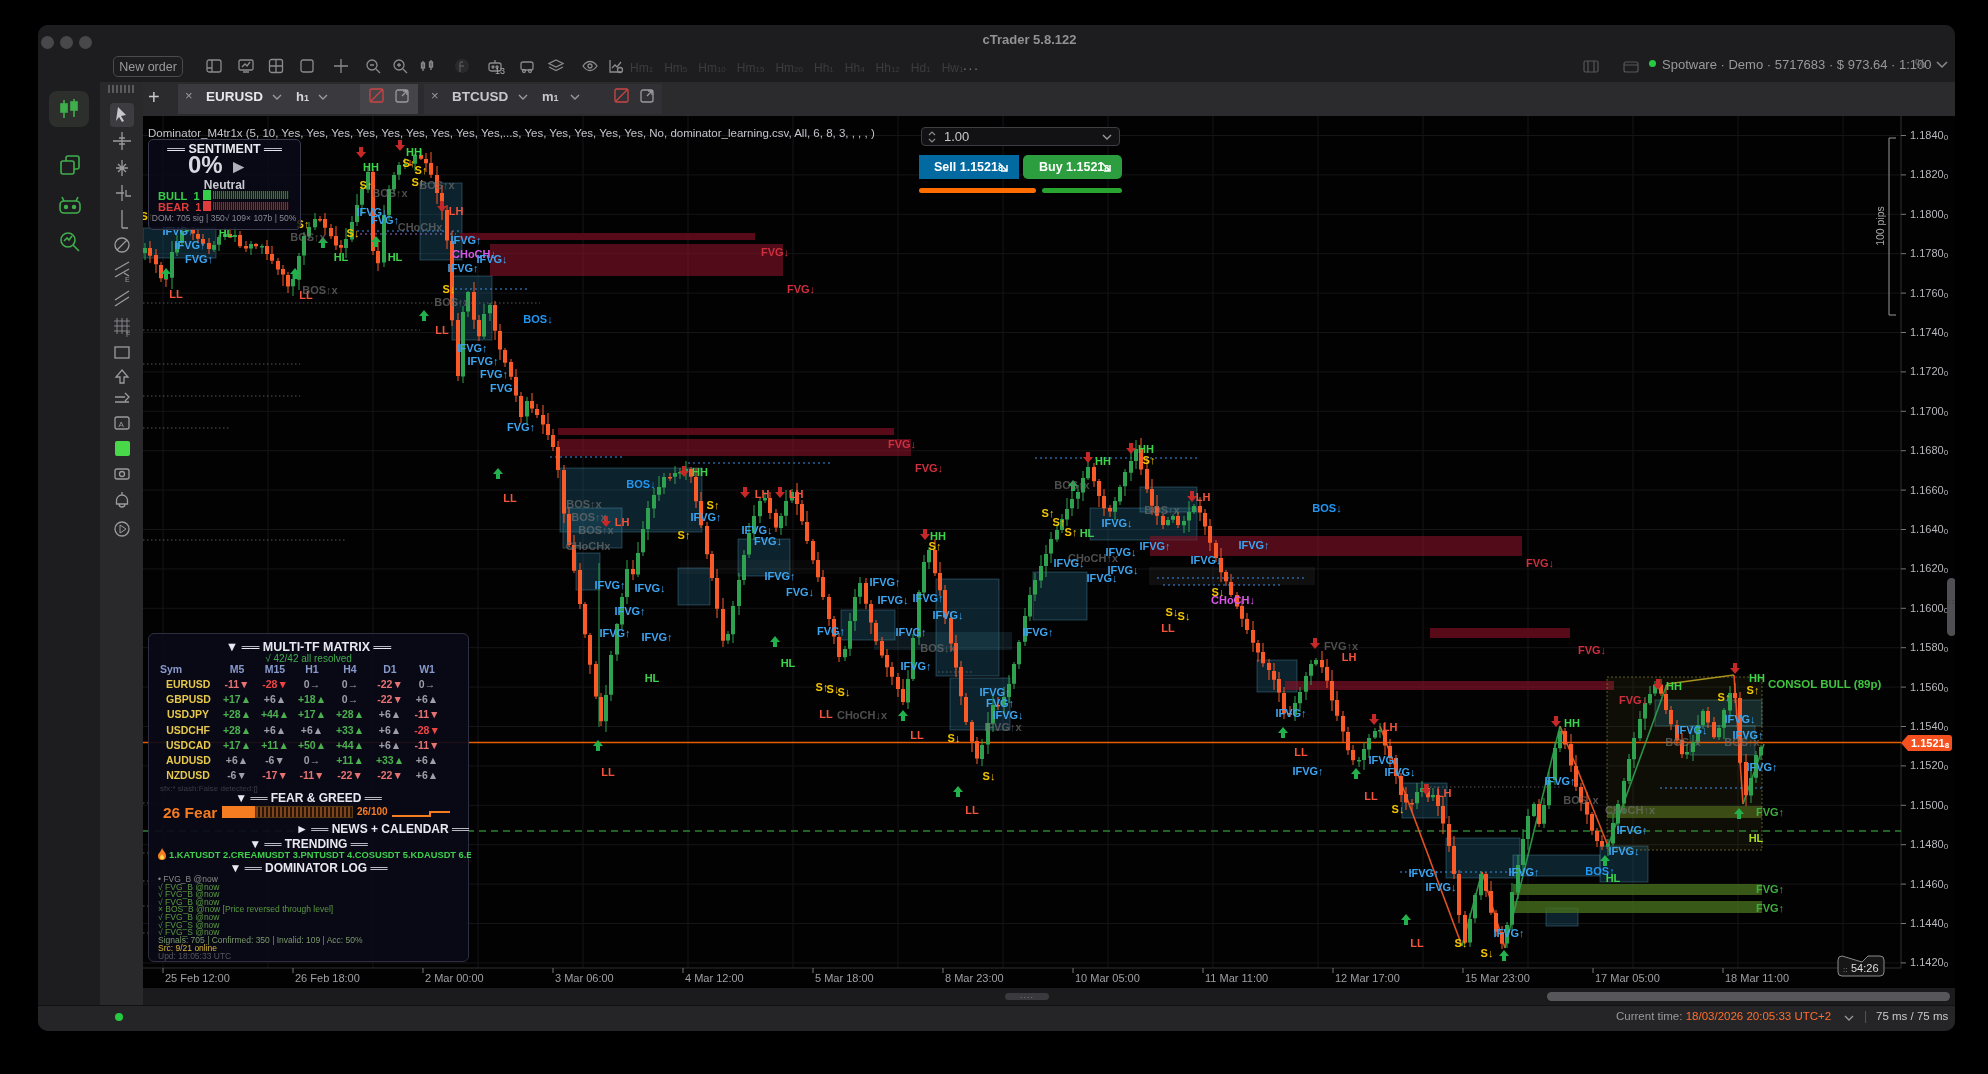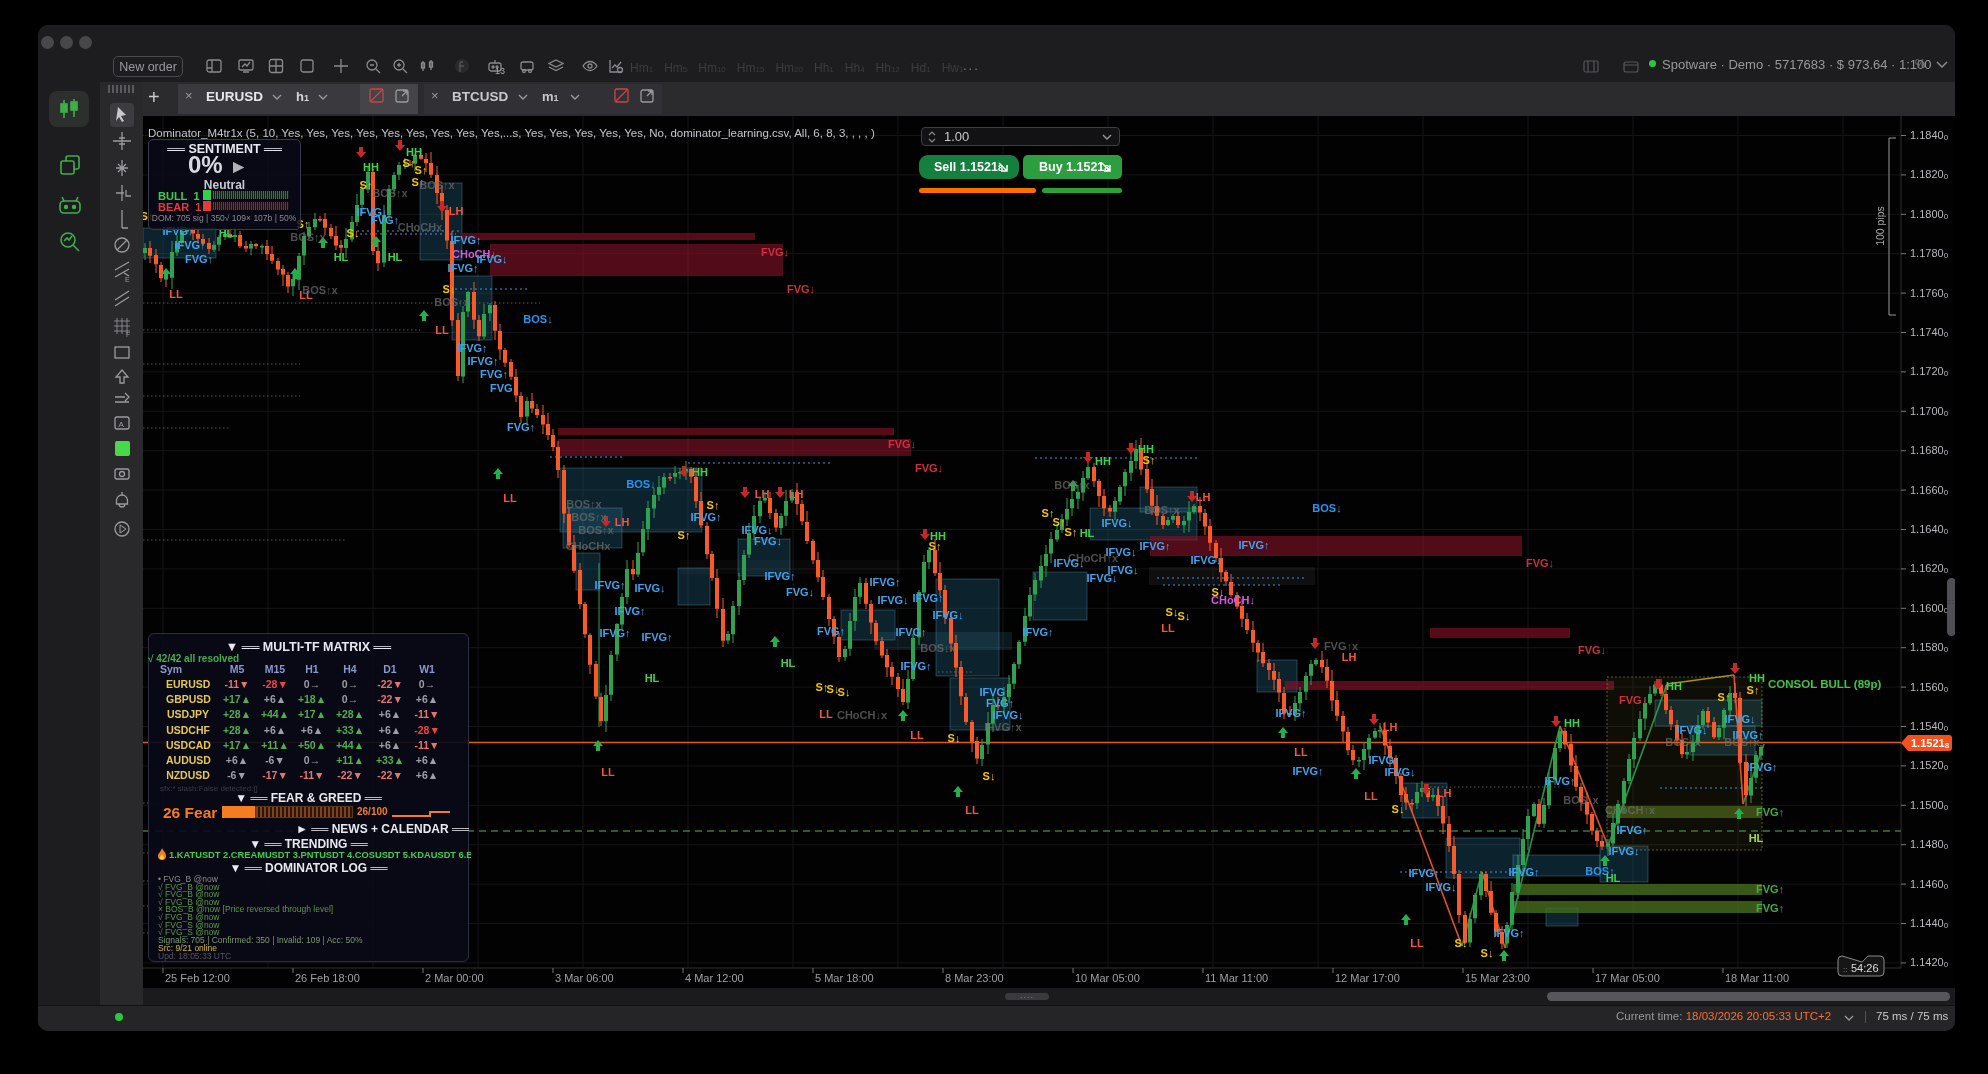--- a/index.html
+++ b/index.html
@@ -5,6 +5,7 @@
     <div style="position:absolute;left:3px;top:11px;width:13px;height:13px;border-radius:50%;background:#48484b"></div>
     <div style="position:absolute;left:22px;top:11px;width:13px;height:13px;border-radius:50%;background:#48484b"></div>
     <div style="position:absolute;left:41px;top:11px;width:13px;height:13px;border-radius:50%;background:#48484b"></div>
+    <div style="position:absolute;left:0;top:7px;width:100%;text-align:center;font-size:13px;font-weight:bold;color:#919196;text-indent:66px">cTrader 5.8.122</div>
     <div style="position:absolute;left:75px;top:31px;width:70px;height:21px;border:1px solid #4a4a4e;border-radius:5px;color:#9a9a9e;font-size:12.5px;text-align:center;line-height:21px">New order</div>
     <svg style="position:absolute;left:100px;top:0" width="560" height="57">
       <svg x="68" y="33" width="16" height="16" viewBox="0 0 16 16" fill="none" stroke="#8a8a8e" stroke-width="1.3">

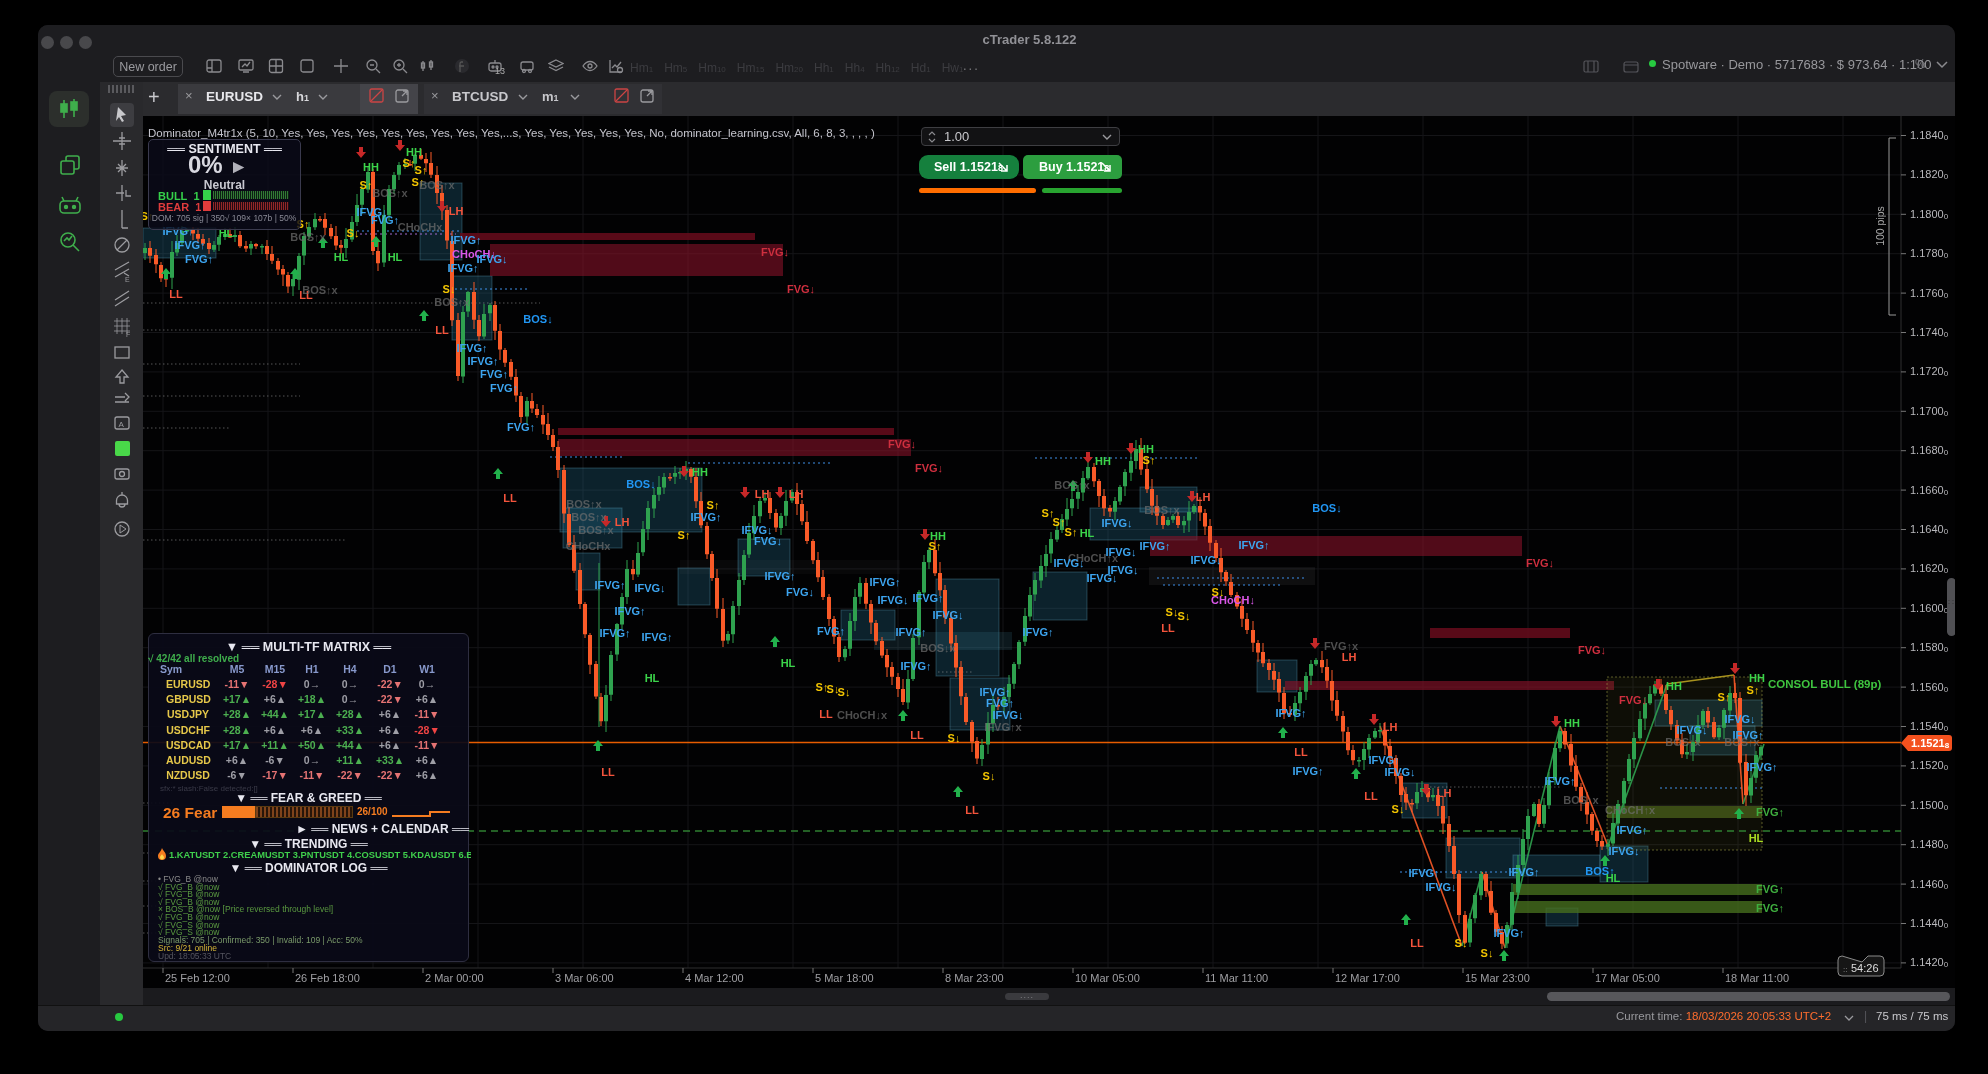--- a/index.html
+++ b/index.html
@@ -658,7 +658,7 @@
 <svg style="position:absolute;left:1102px;top:134px" width="10" height="7" viewBox="0 0 10 7" fill="none" stroke="#9a9a9e" stroke-width="1.4">
     <path d="M1 1l4 4 4-4"></path>
   </svg>
-<div style="position:absolute;left:919px;top:155px;width:100px;height:24px;background:#15803d;border-radius:9px;color:#fff;font-size:12.5px;font-weight:bold;text-align:left;padding-left:15px;line-height:24px">Sell 1.1521<span style="font-size:9px">8</span></div>
+<div style="position:absolute;left:919px;top:155px;width:100px;height:24px;background:#0369a1;border-radius:0;color:#fff;font-size:12.5px;font-weight:bold;text-align:left;padding-left:15px;line-height:24px">Sell 1.1521<span style="font-size:9px">8</span></div>
 <svg style="position:absolute;left:997px;top:161px" width="12" height="12" viewBox="0 0 12 12" fill="none" stroke="#fff" stroke-width="1.5">
     <path d="M2 2l8 8M10 4v6H4"></path>
   </svg>

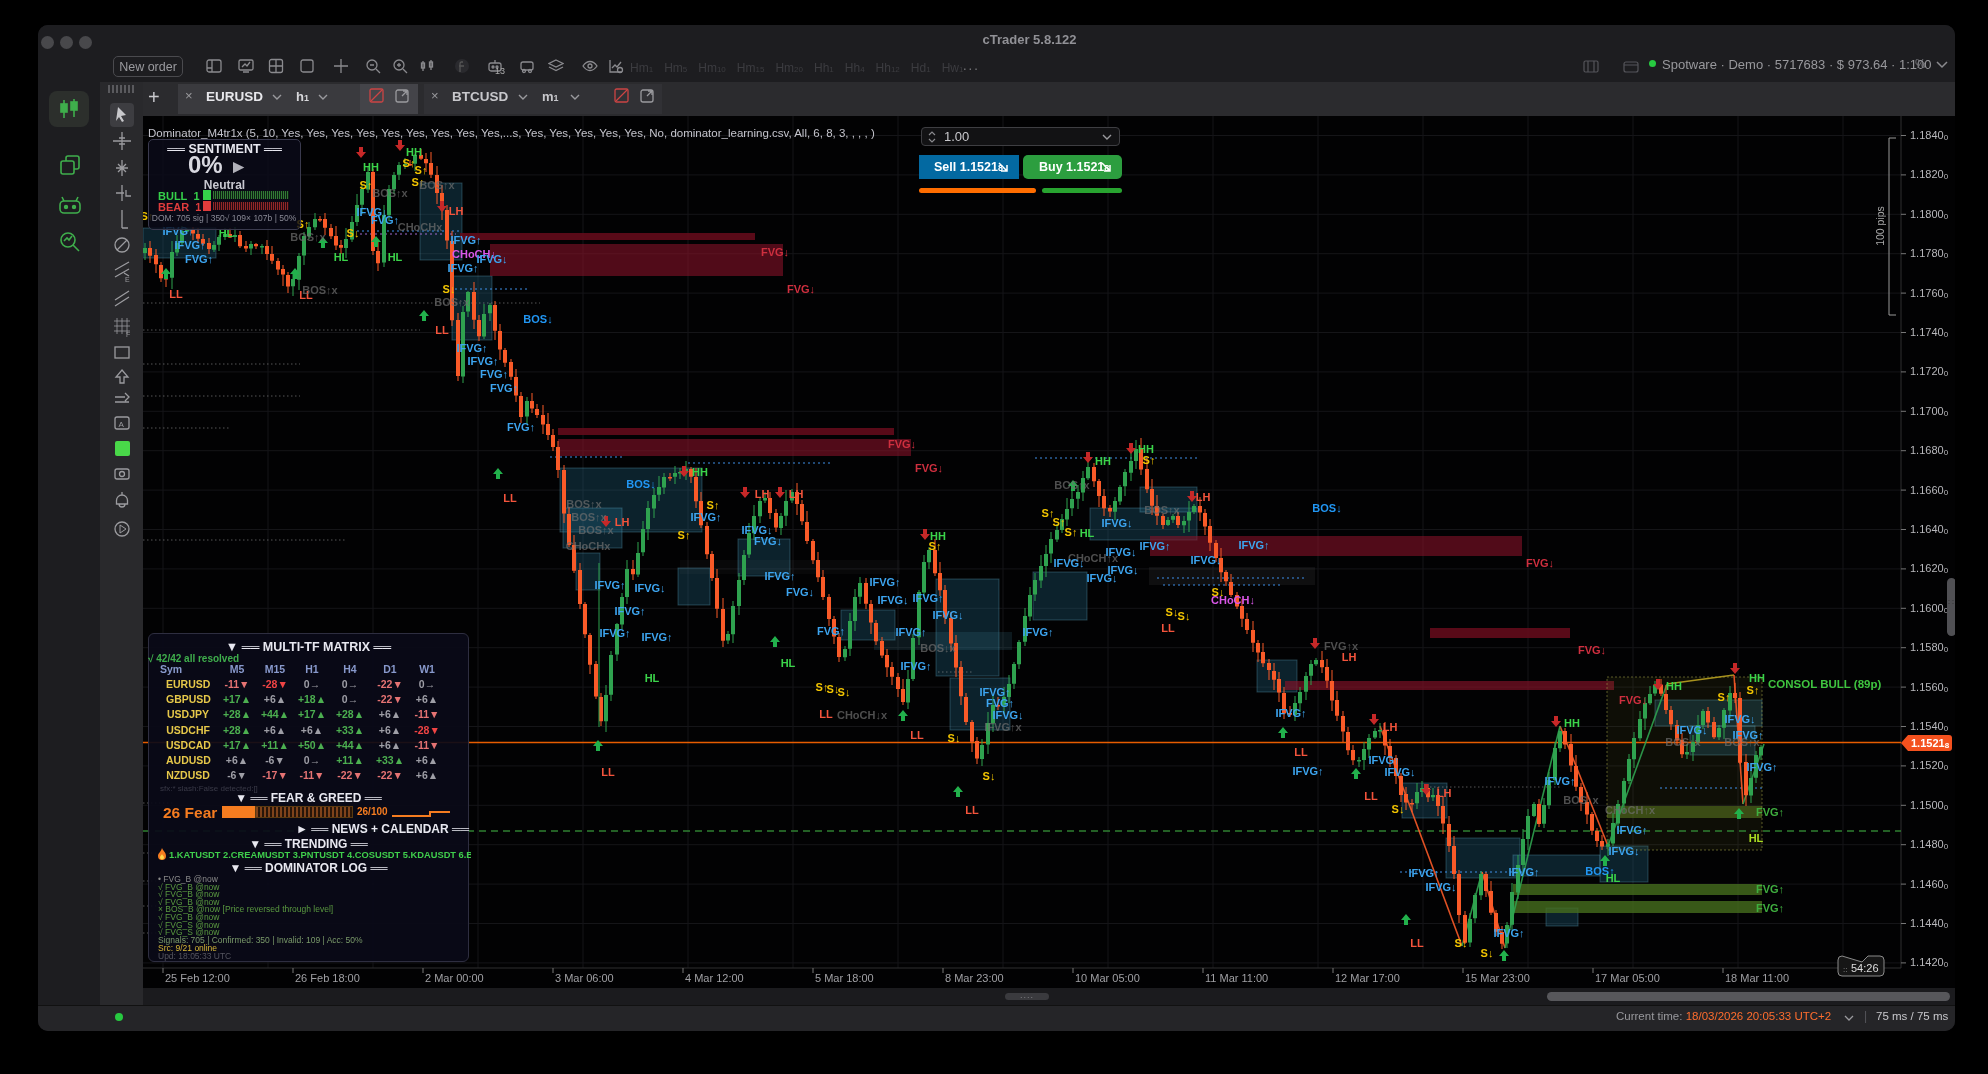--- a/index.html
+++ b/index.html
@@ -546,7 +546,7 @@
 <div style="position:absolute;left:148px;top:213px;width:152px;text-align:center;font-size:8.5px;color:#8a8a96">DOM: 705 sig | 350√ 109× 107b | 50%</div>
 <div style="position:absolute;left:148px;top:633px;width:321px;height:329px;background:rgba(10,10,24,0.92);border:1px solid #2e2e40;border-radius:6px"></div>
 <div style="position:absolute;left:148px;top:640px;width:321px;text-align:center;font-size:12.5px;font-weight:bold;color:#e8e8f0">▼ ══ MULTI-TF MATRIX ══</div>
-<div style="position:absolute;left:148px;top:653px;width:321px;font-size:10px;font-weight:bold;color:#3fae4c">√ 42/42 all resolved</div>
+<div style="position:absolute;left:148px;top:653px;width:321px;text-align:center;font-size:10px;font-weight:normal;color:#3fae4c">√ 42/42 all resolved</div>
 <div style="position:absolute;left:148px;top:663px;width:321px;height:12px;font-size:10.5px">
     <span style="position:absolute;left:12px;color:#8899cc;font-weight:bold">Sym</span>
     <span style="position:absolute;left:77px;width:24px;text-align:center;color:#8899cc;font-weight:bold">M5</span>

